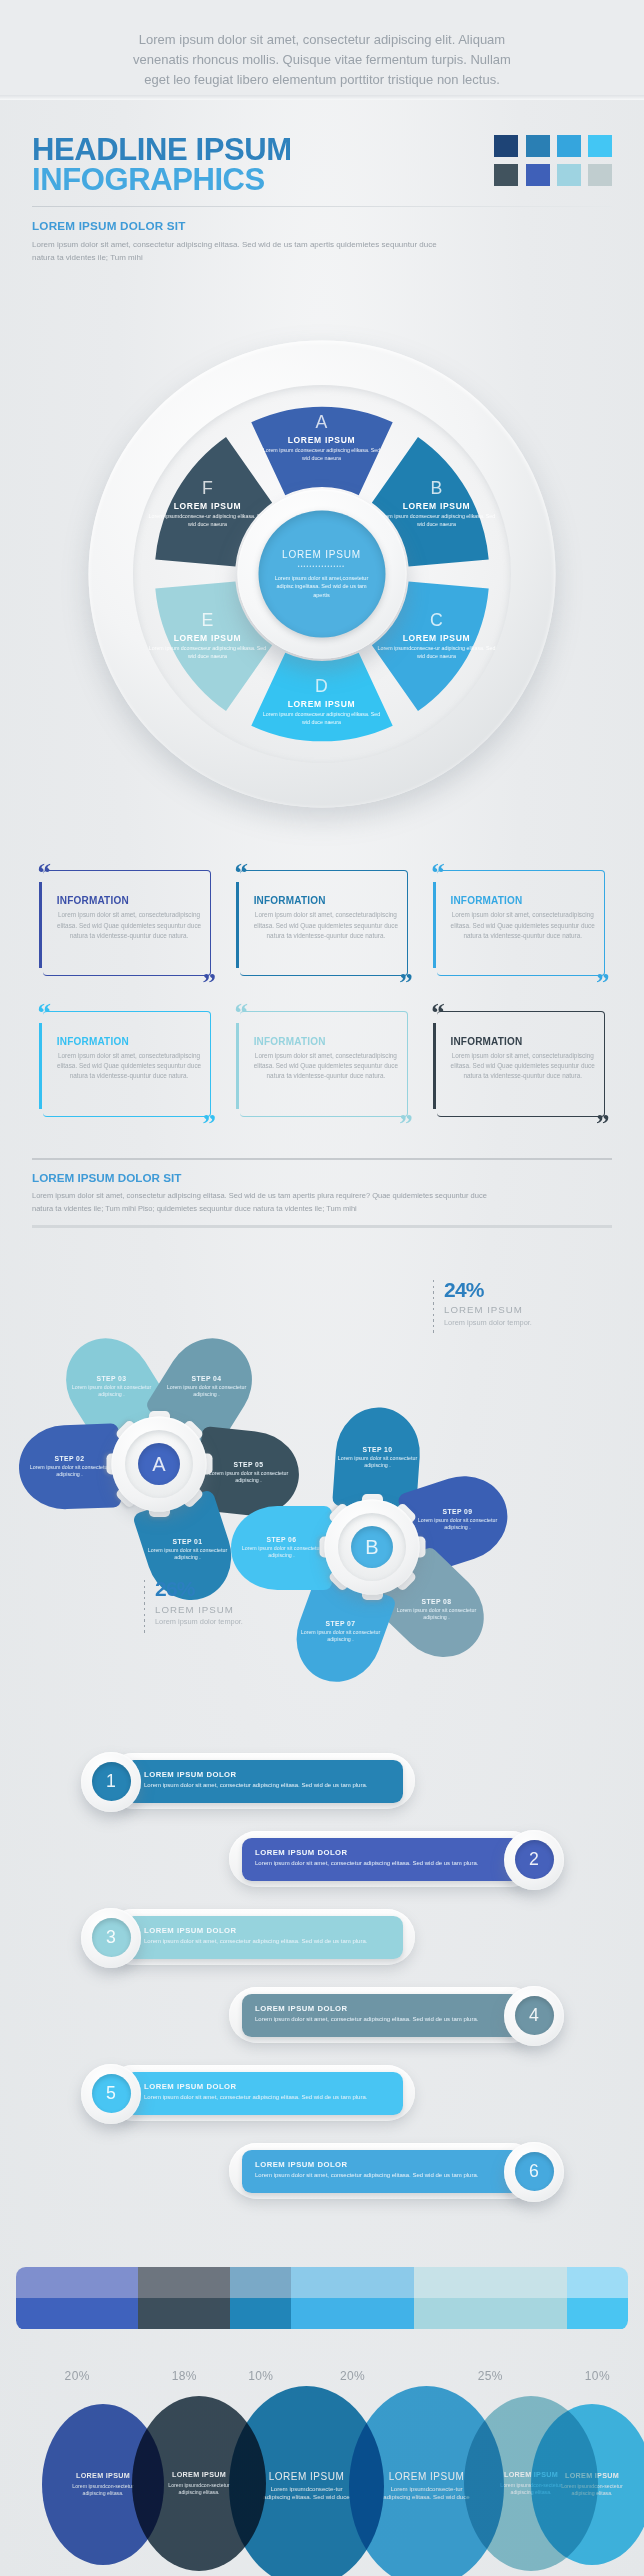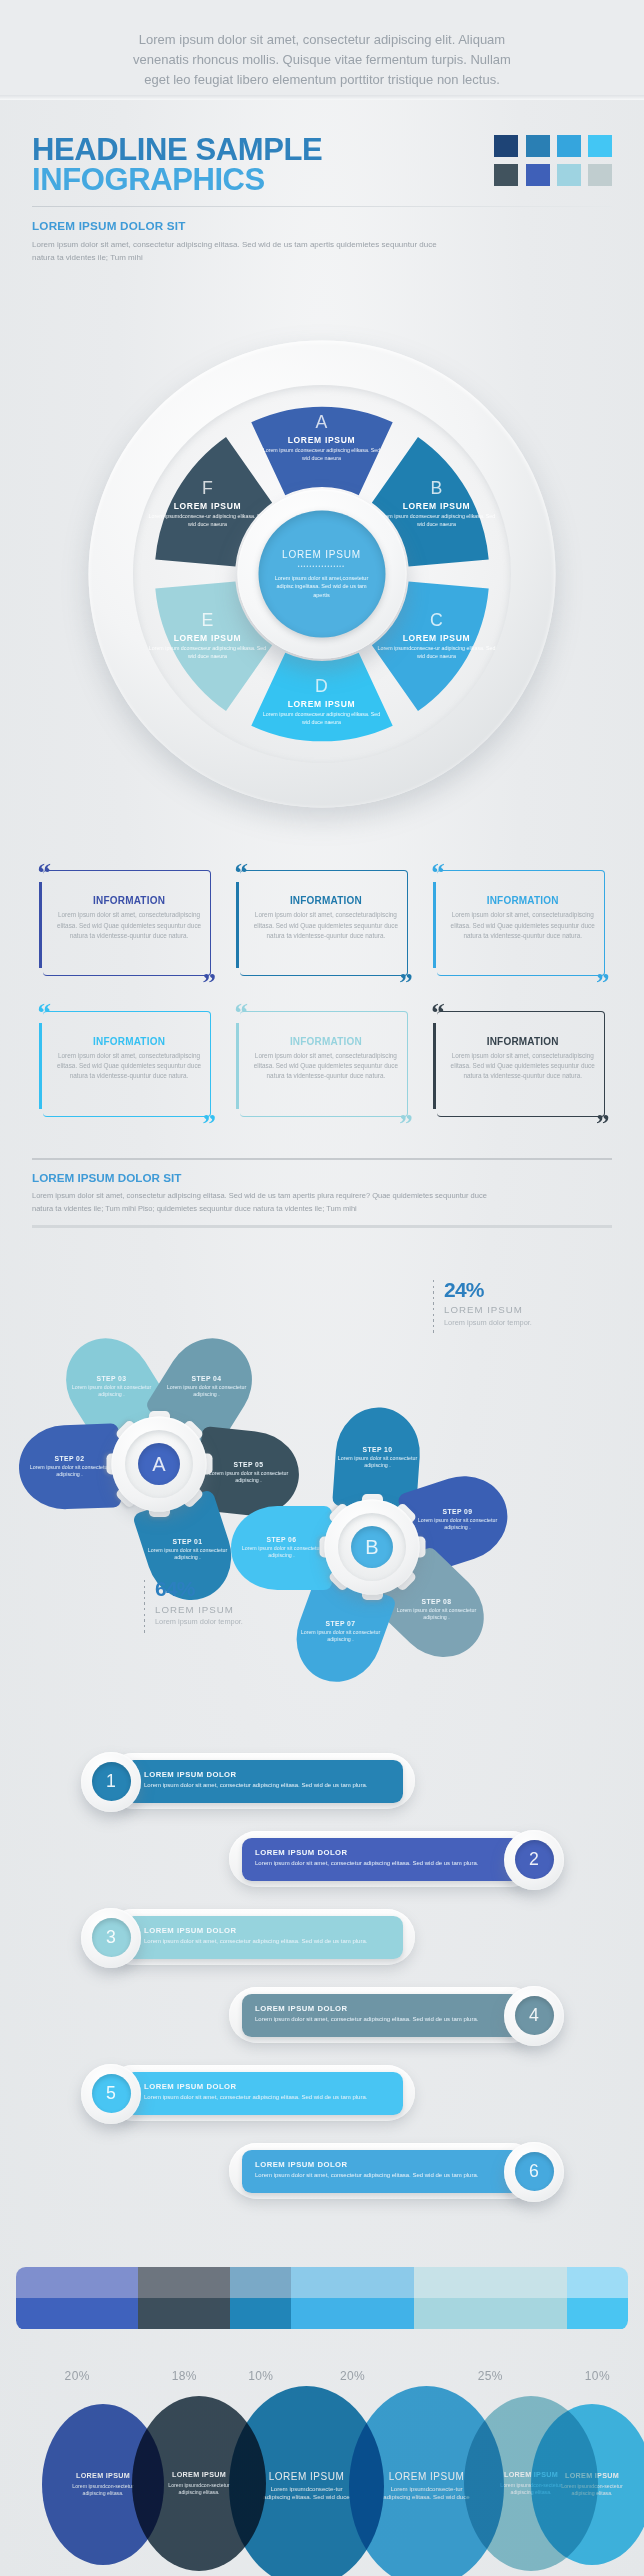--- a/index.html
+++ b/index.html
@@ -184,7 +184,7 @@
   <div class="headwrap">
     <div class="headline">
       <div class="h1">
-        <span class="l1">HEADLINE SAMPLE</span>
+        <span class="l1">HEADLINE IPSUM</span>
         <span class="l2">INFOGRAPHICS</span>
       </div>
       <div class="sqgrid" id="sq-grid">

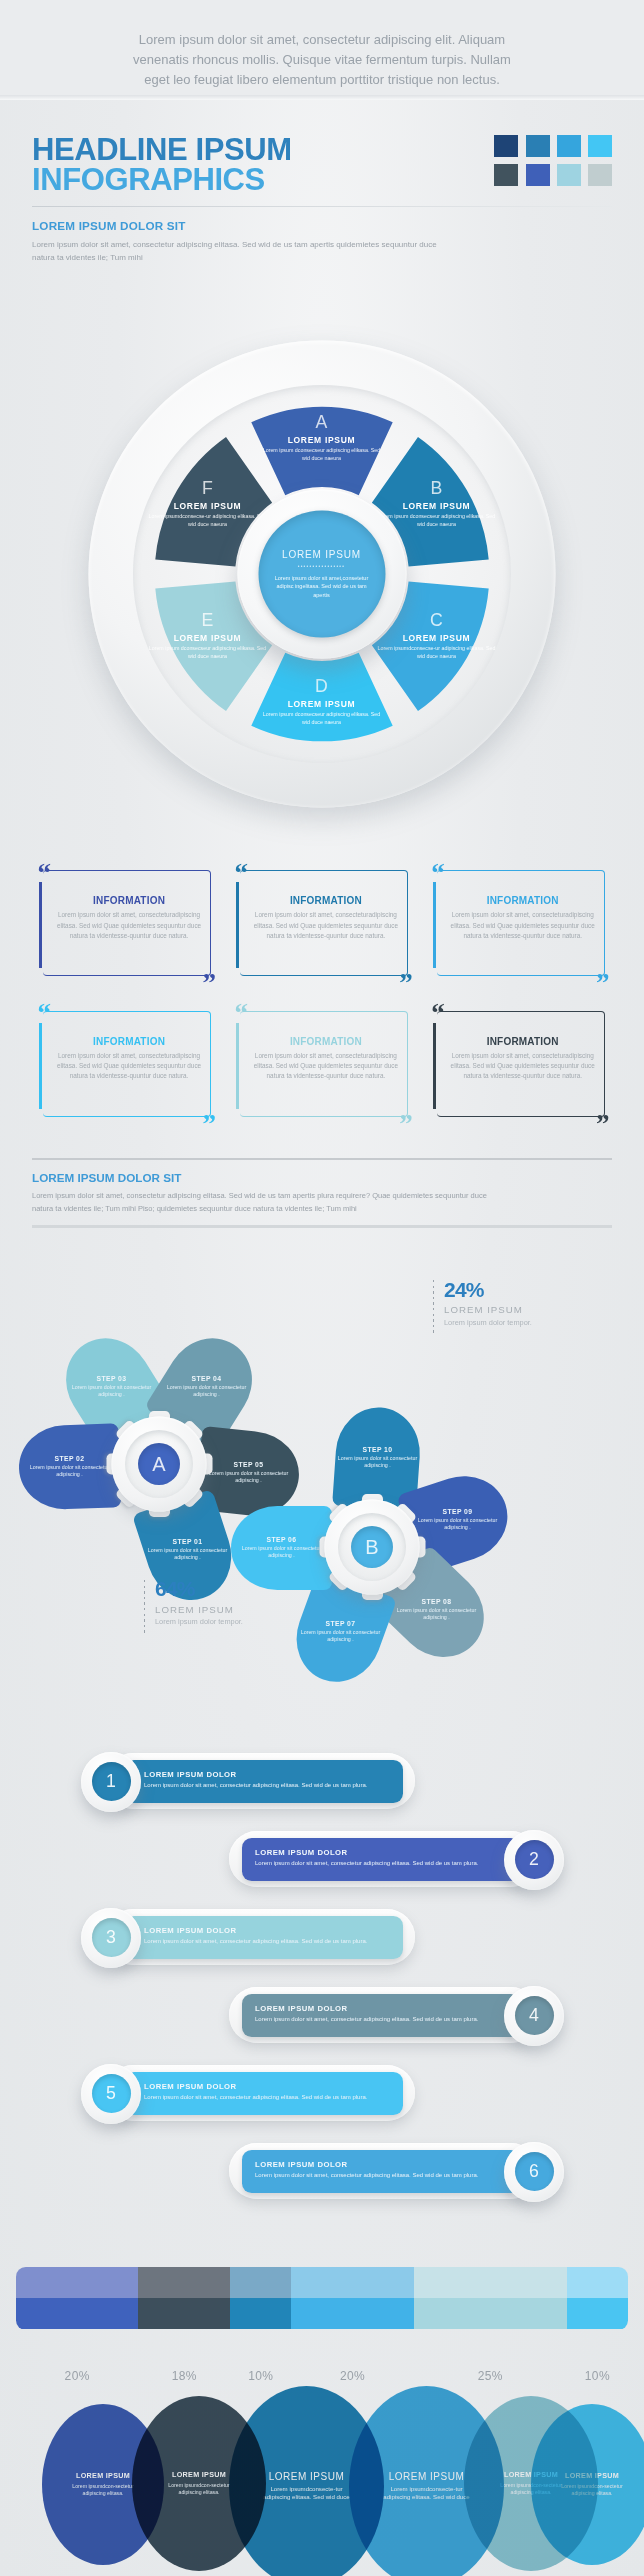--- a/index.html
+++ b/index.html
@@ -85,7 +85,7 @@
   .icard .qc { position:absolute; right:-1.6px; bottom:-8px; font-size:27px; font-weight:bold;
       line-height:1; font-family:"Liberation Serif", serif; }
   .icard .ihead { position:relative; font-size:10px; font-weight:bold; letter-spacing:0.2px;
-      text-align:center; margin:11.3px 0 4px 4.8px; }
+      text-align:left; margin:11.3px 0 4px 4.8px; }
   .icard .ibody { position:relative; font-size:6.4px; line-height:1.6; color:#a4abb1;
       text-align:center; margin-left:4.8px; }
 

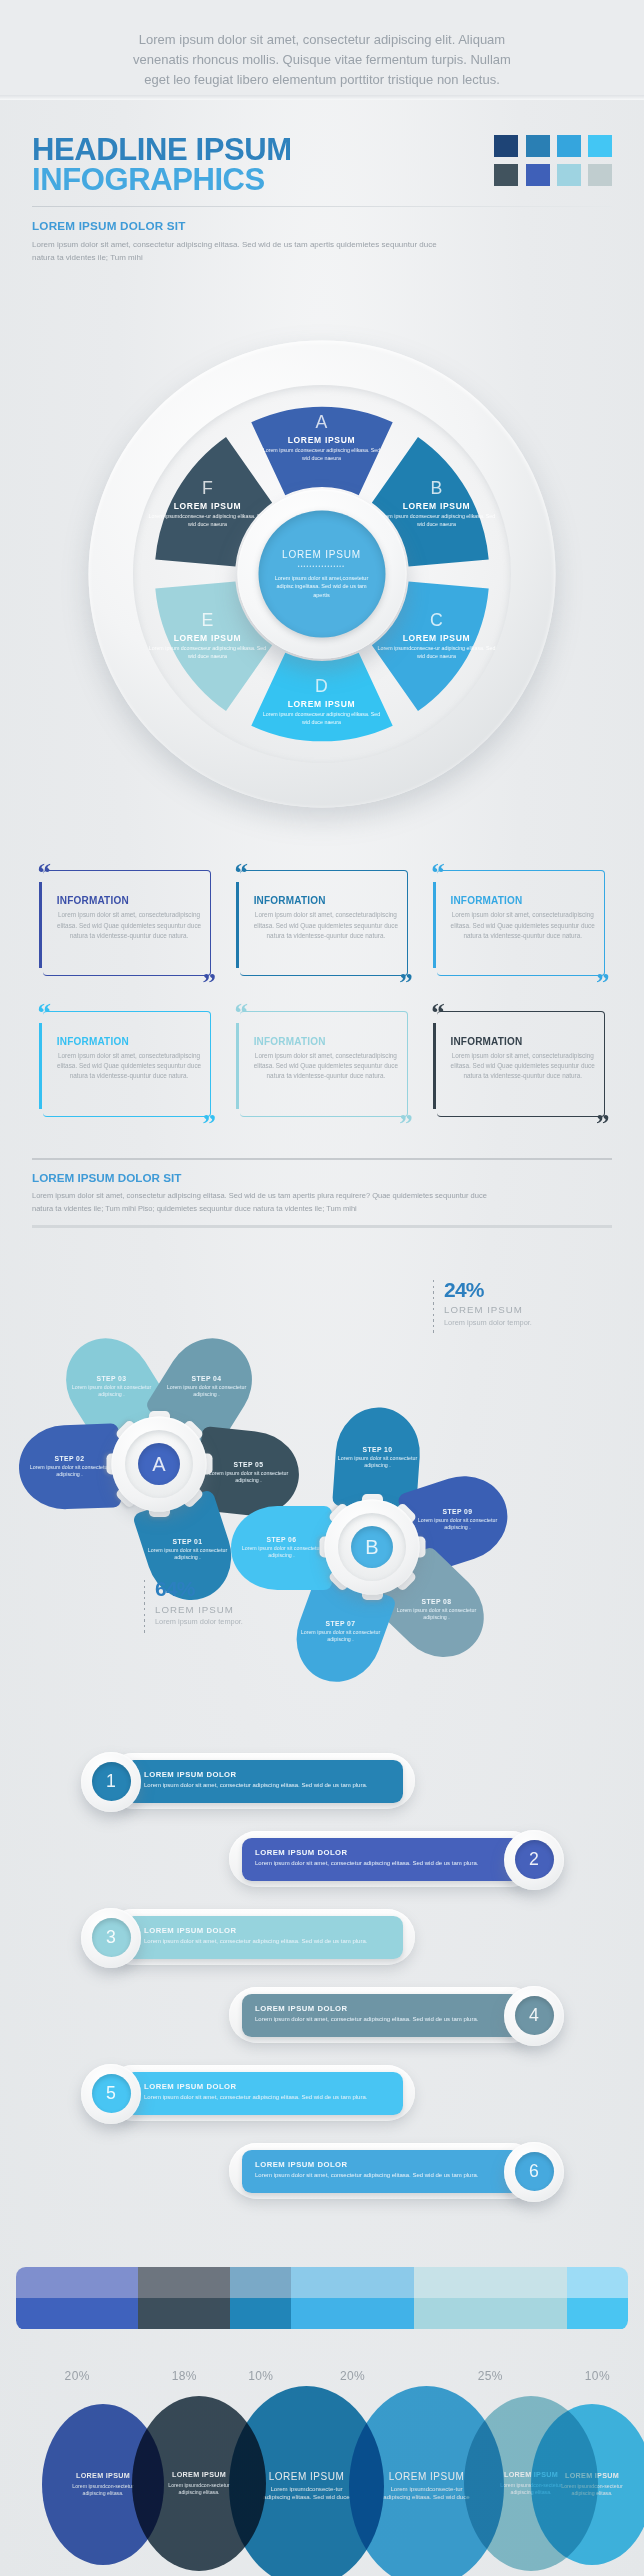--- a/index.html
+++ b/index.html
@@ -403,7 +403,7 @@
       </div>
       <div class="statblk" style="left: 155px; top: 322px;">
         <div class="dl"></div>
-        <div class="pct">64%</div>
+        <div class="pct">26%</div>
         <div class="lt">LOREM IPSUM</div>
         <div class="lb">Lorem ipsum dolor tempor.</div>
       </div>

